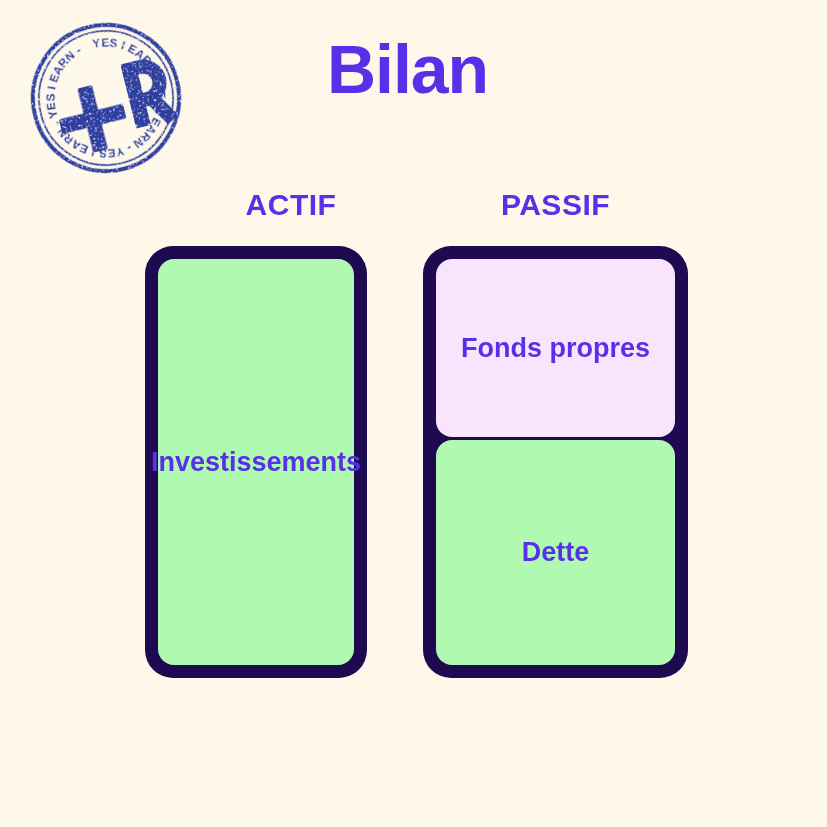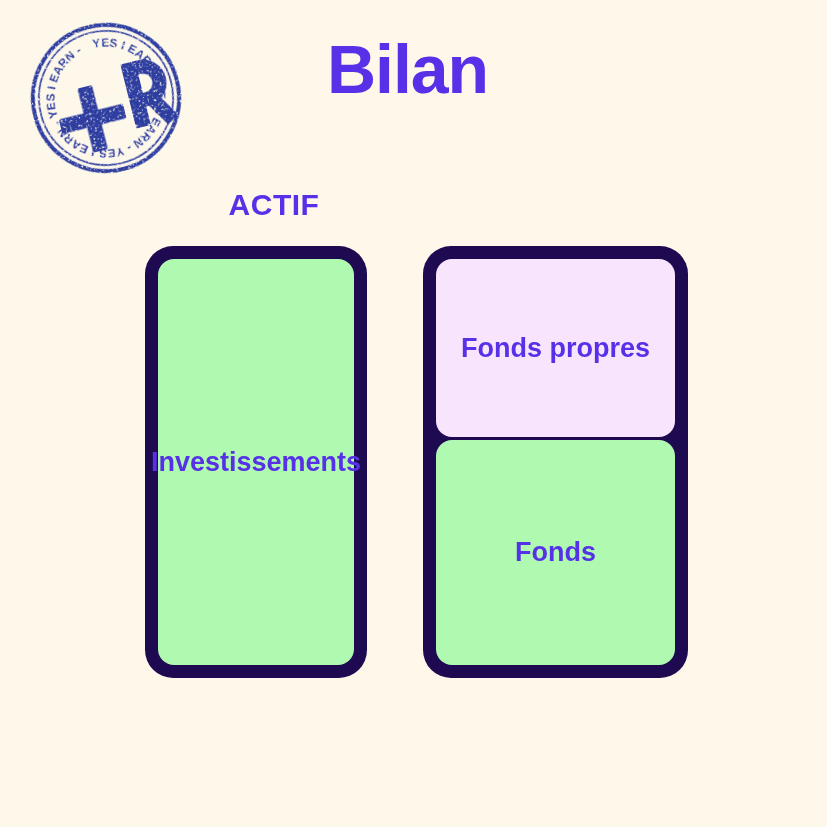--- a/index.html
+++ b/index.html
@@ -34,7 +34,7 @@
     letter-spacing: 0.5px;
     color: var(--accent);
   }
-  .col-header.actif  { left: 145px; width: 258px; }
+  .col-header.actif  { left: 162px; width: 258px; }
   .col-header.passif { left: 423px; width: 265px; }
 
   

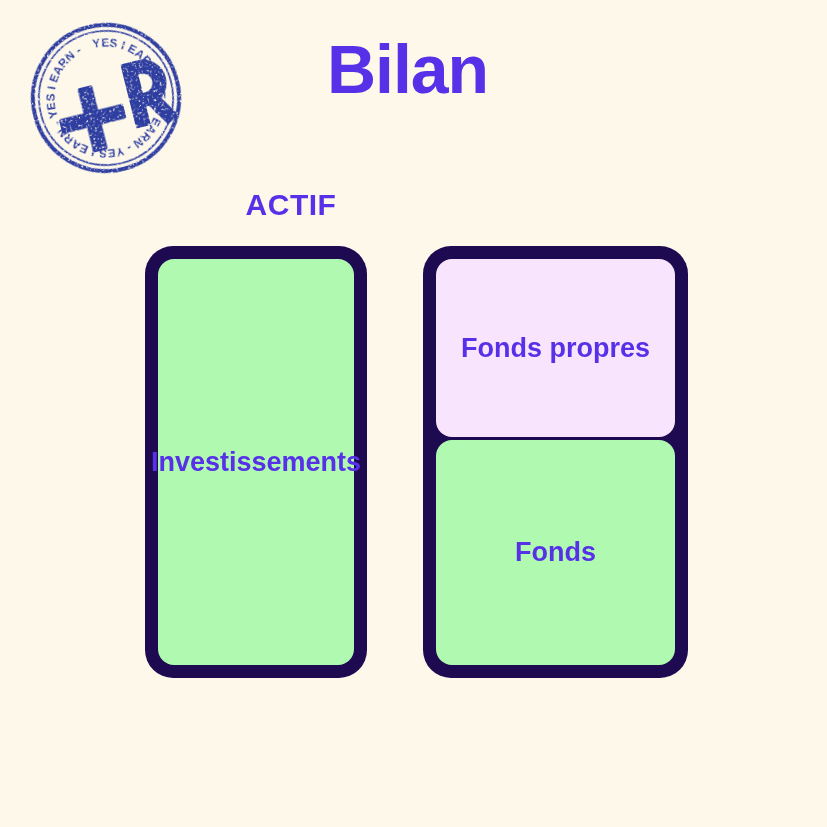--- a/index.html
+++ b/index.html
@@ -121,6 +121,7 @@
   <div class="title">Bilan</div>
 
   <div class="col-header actif">ACTIF</div>
+  <div class="col-header passif">PASSIF</div>
 
   <div class="column actif">
     <div class="block green investissements">

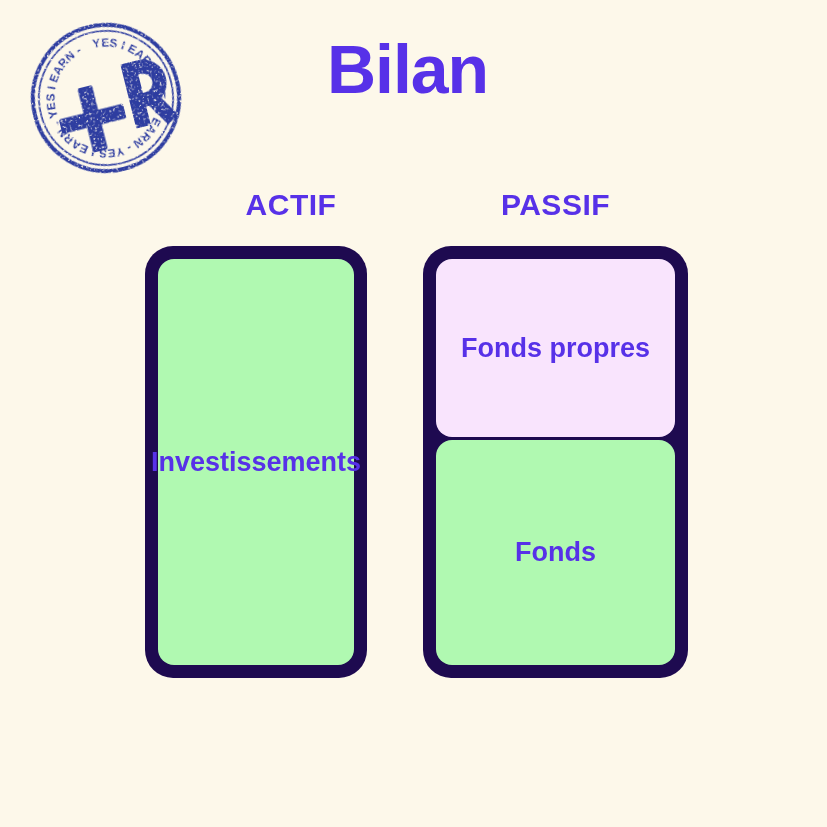--- a/index.html
+++ b/index.html
@@ -134,7 +134,7 @@
       <span>Fonds propres</span>
     </div>
     <div class="block green dette">
-      <span>Fonds</span>
+      <span>Dette</span>
     </div>
   </div>
 

